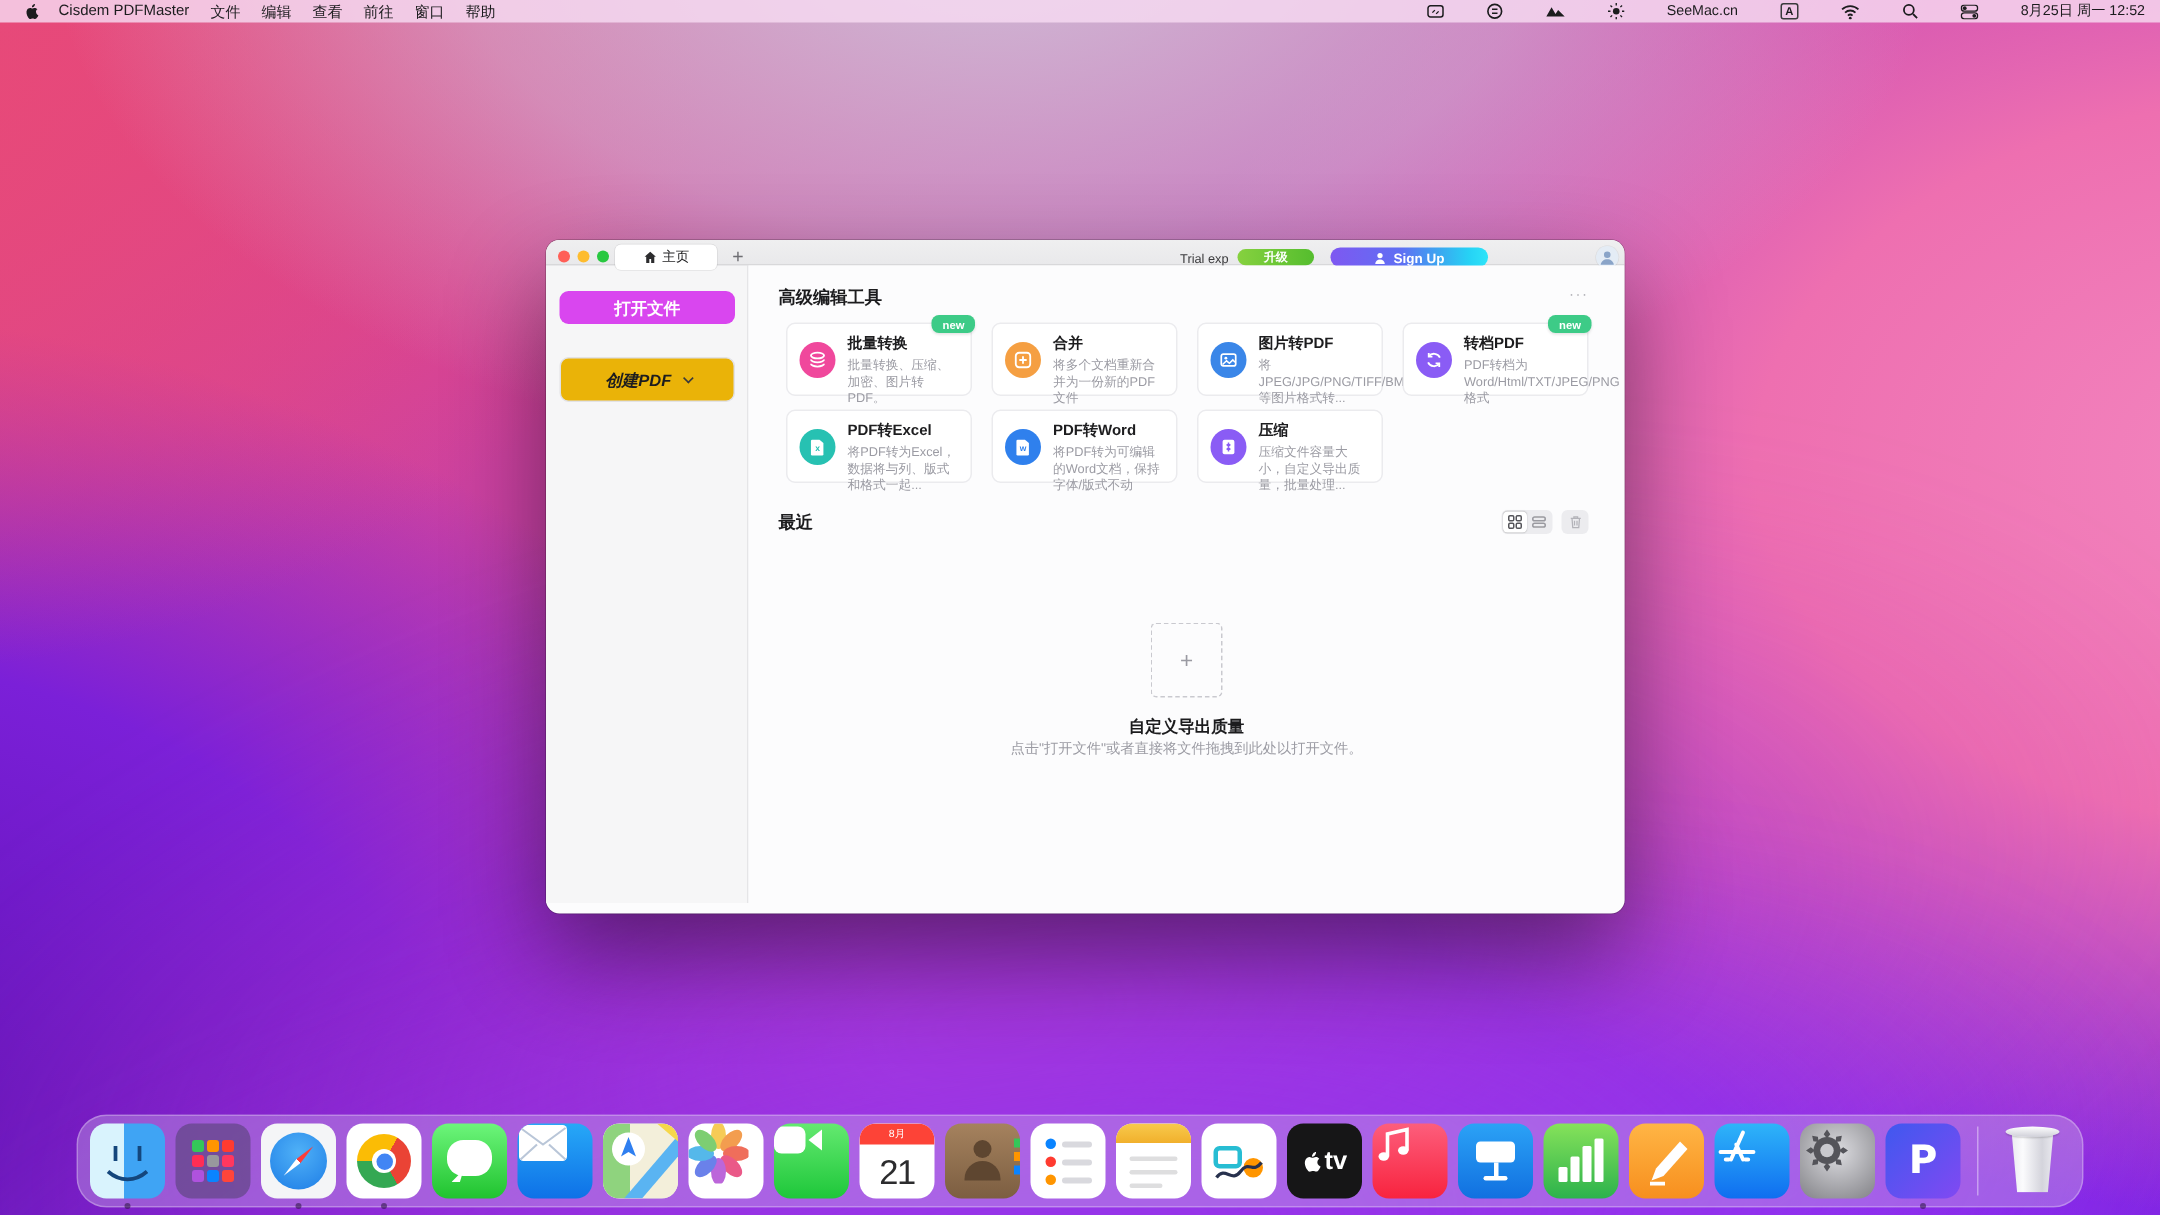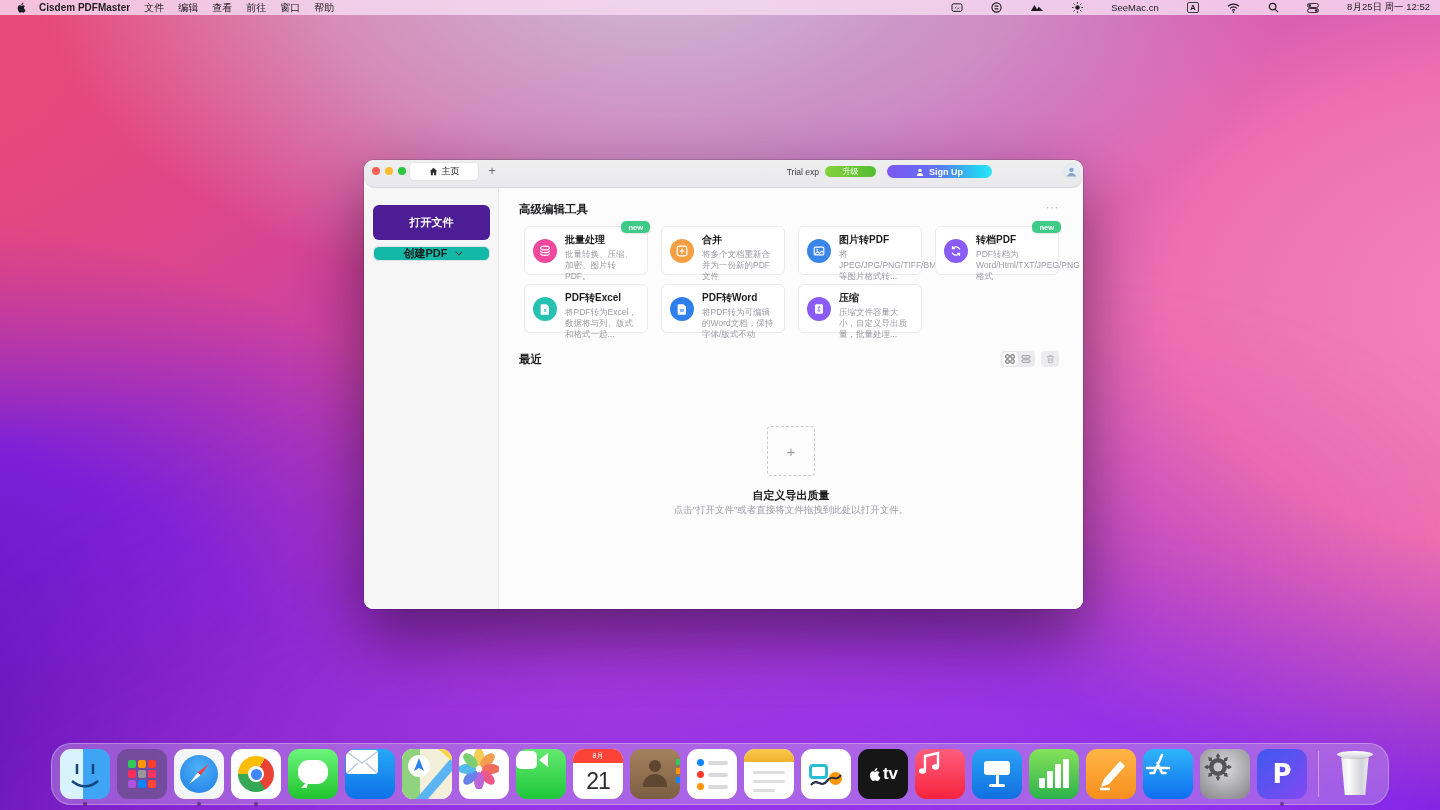--- a/index.html
+++ b/index.html
@@ -24,7 +24,7 @@
   .menubar { position:absolute; top:0; left:0; right:0; height:15px; display:flex; align-items:center;
       background:rgba(247,219,242,.82); color:#1c1c1e; font-size:10px; padding:0 10px; z-index:50; }
   .menubar .apple { width:11px; height:11px; margin:0 12px 0 6px; display:flex; align-items:center; }
-  .menubar .mname { font-weight:bold; margin-right:14px;text-align:center; }
+  .menubar .mname { font-weight:normal; margin-right:14px;text-align:center; }
   .menubar .mitem { margin-right:14px; }
   .menubar .spacer { flex:1; }
   .mstatus { display:flex; align-items:center; gap:28px; font-size:9.5px; }

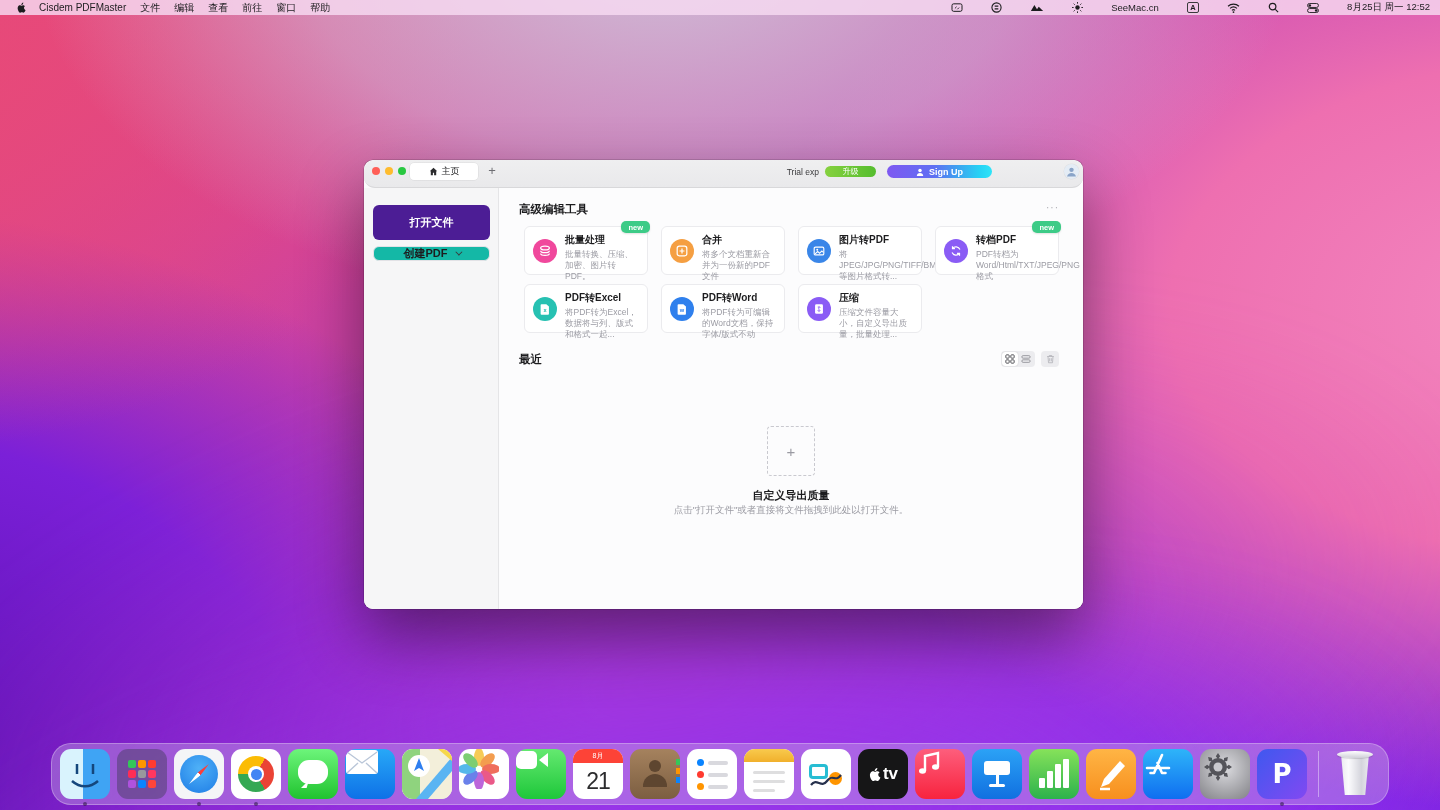--- a/index.html
+++ b/index.html
@@ -34,7 +34,7 @@
   
   .window { position:absolute; left:364px; top:160px; width:719px; height:449px; border-radius:9px; overflow:hidden;
       box-shadow:0 0 0 .5px rgba(0,0,0,.25), 0 28px 65px rgba(0,0,0,.45); background:#fcfcfd; z-index:20; }
-  .titlebar { position:relative; height:28px; background:linear-gradient(#efeff0,#e9e9eb); border-bottom:1px solid #d8d8da;border-radius:11px; }
+  .titlebar { position:relative; height:17px; background:linear-gradient(#efeff0,#e9e9eb); border-bottom:1px solid #d8d8da; }
   .lights { position:absolute; left:8px; top:7px; display:flex; gap:5px; }
   .light { width:8px; height:8px; border-radius:50%; }
   .light.red{ background:#ff5f57; } .light.yellow{ background:#febc2e; } .light.green{ background:#28c840; }

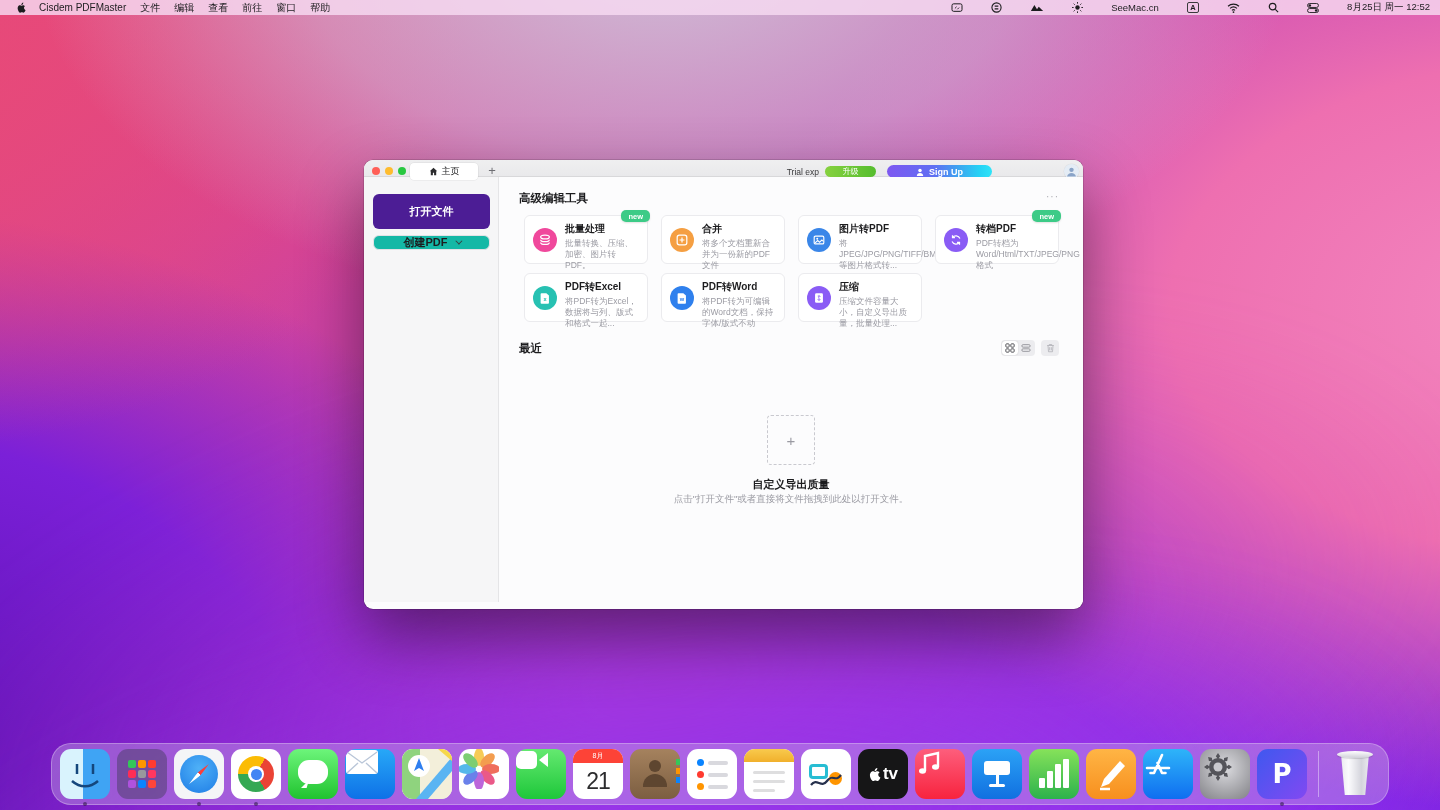--- a/index.html
+++ b/index.html
@@ -45,7 +45,7 @@
       display:flex; align-items:center; justify-content:center; }
   .trial { position:absolute; right:264px; top:7px; font-size:8.5px; color:#3a3a3c; }
   .upgrade { position:absolute; right:207px; top:6px; width:51px; height:11px; border-radius:6px;
-      background:linear-gradient(90deg,#86d13f,#55bd2e); color:#fff; font-size:8px; font-weight:normal;
+      background:linear-gradient(90deg,#86d13f,#55bd2e); color:#fff; font-size:8px; font-weight:bold;
       display:flex; align-items:center; justify-content:center;margin-left:45px; }
   .signup { position:absolute; right:91px; top:5px; width:105px; height:13px; border-radius:7px;
       background:linear-gradient(90deg,#7e58f1 0%,#5f6ff3 45%,#3aa9f0 70%,#26d2f5 88%,#2ee4f8 100%);

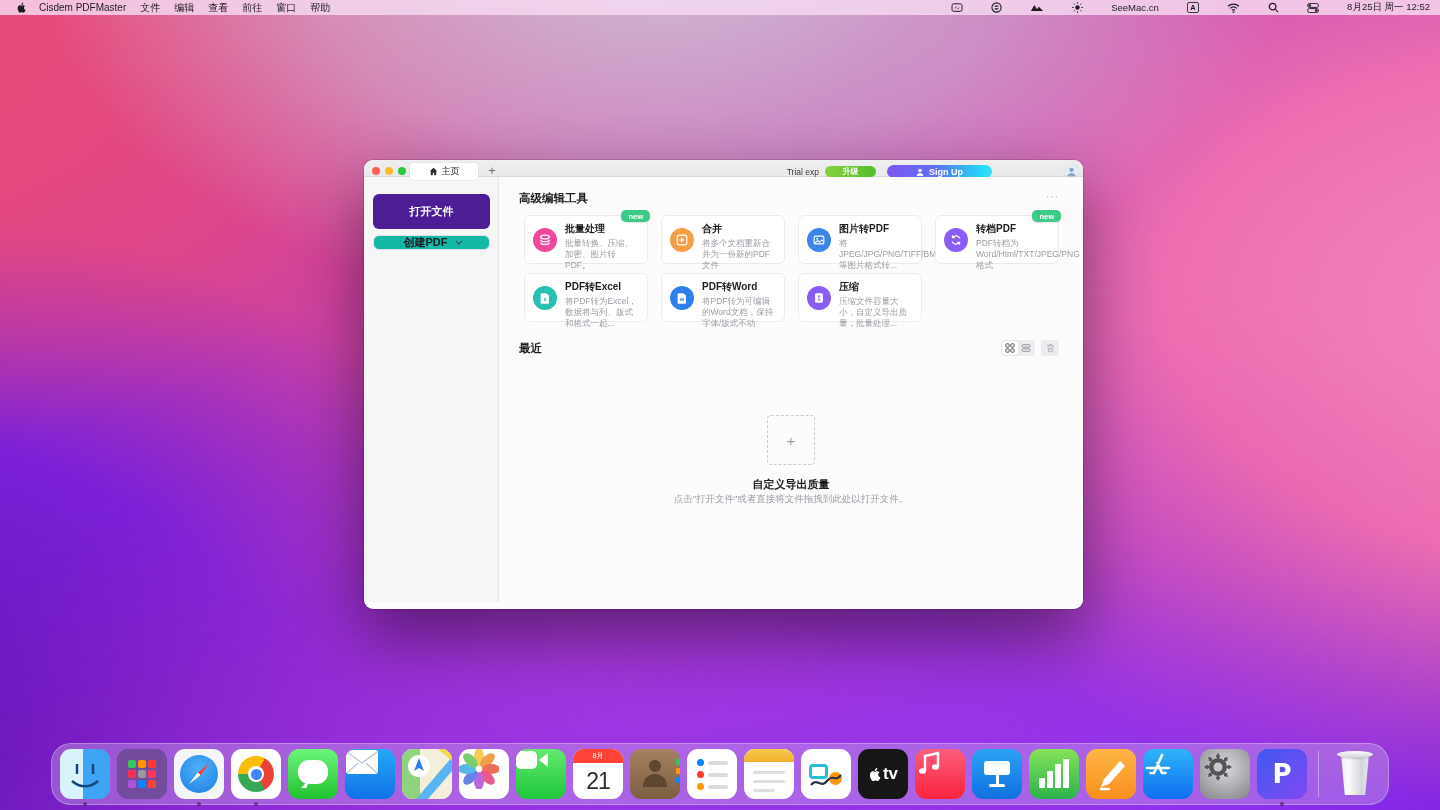--- a/index.html
+++ b/index.html
@@ -55,8 +55,8 @@
 
   .winbody { display:flex; height:425px; }
   .sidebar { width:135px; background:#f6f6f7; border-right:1px solid #e5e5e7; padding:17px 9px 0; }
-  .btn-open { width:117px; height:35px; border-radius:6px; background:#4c1d95; color:#fff; font-size:11px; font-weight:bold;
-      display:flex; align-items:center; justify-content:center; margin-bottom:6px; }
+  .btn-open { width:117px; height:22px; border-radius:6px; background:#d946ef; color:#fff; font-size:11px; font-weight:bold;
+      display:flex; align-items:center; justify-content:center; margin-bottom:22px; }
   .btn-create { width:117px; height:15px; border-radius:6px; background:#14b8a6; border:1px solid #e2e2e6; color:#1d1d1f;
       font-size:11px; font-weight:bold; display:flex; align-items:center; justify-content:center; gap:7px; }
   .caret { width:5px; height:5px; border-right:1.4px solid #3a3a3c; border-bottom:1.4px solid #3a3a3c;

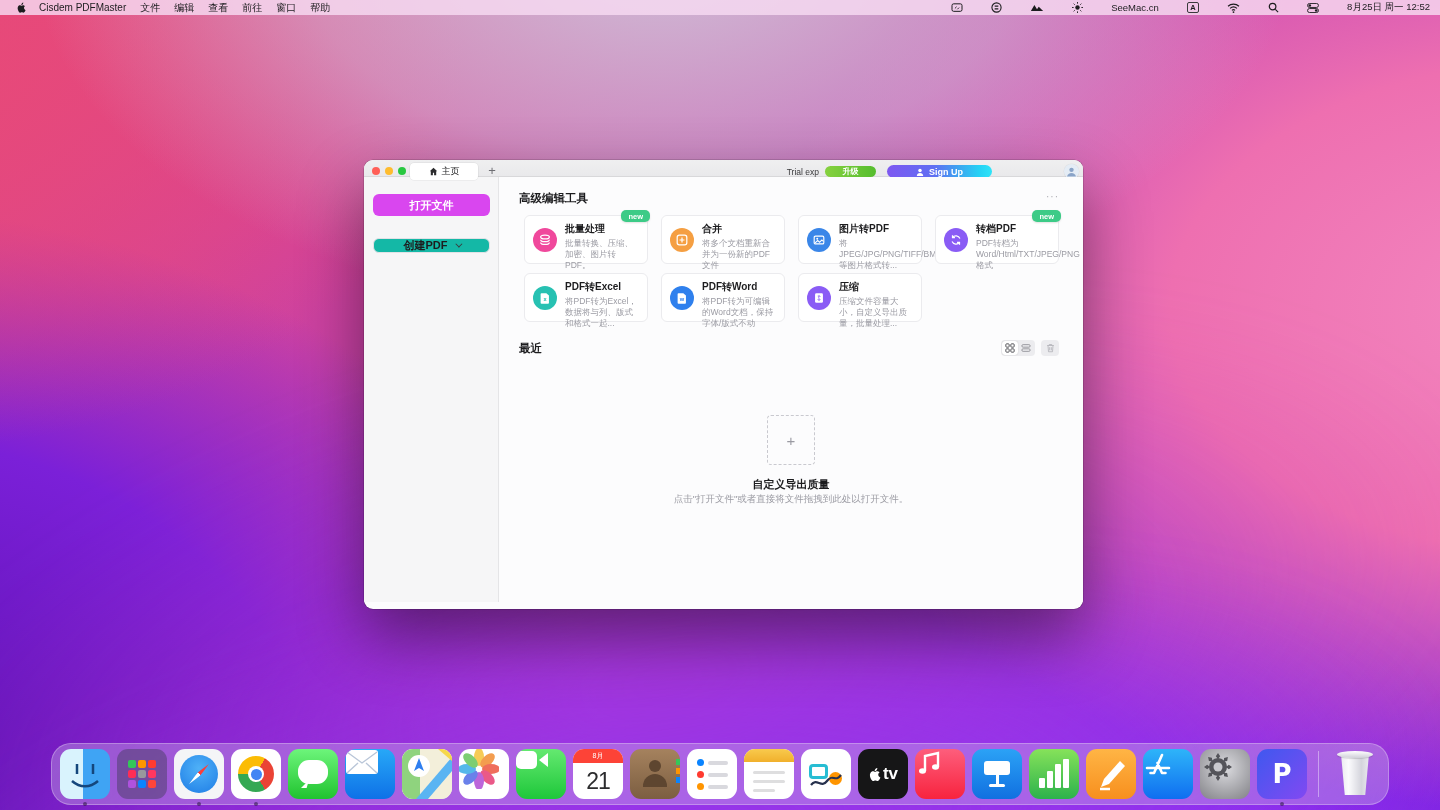--- a/index.html
+++ b/index.html
@@ -299,7 +299,7 @@
               </svg>
           </div>
           <div class="ctext">
-            <div class="ctitle">批量处理</div>
+            <div class="ctitle">批量转换</div>
             <div class="cdesc">批量转换、压缩、加密、图片转PDF。</div>
           </div>
         </div>

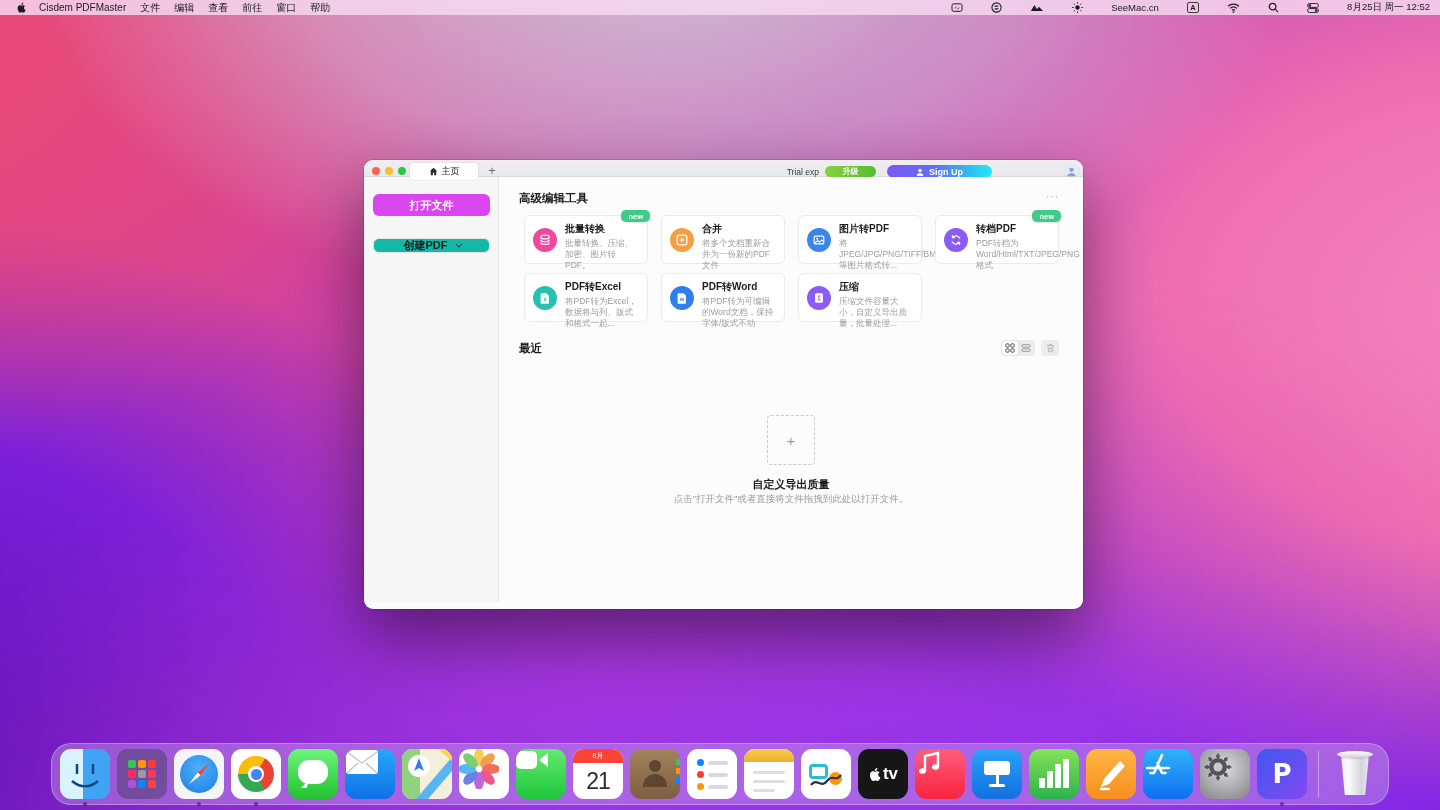--- a/index.html
+++ b/index.html
@@ -57,8 +57,8 @@
   .sidebar { width:135px; background:#f6f6f7; border-right:1px solid #e5e5e7; padding:17px 9px 0; }
   .btn-open { width:117px; height:22px; border-radius:6px; background:#d946ef; color:#fff; font-size:11px; font-weight:bold;
       display:flex; align-items:center; justify-content:center; margin-bottom:22px; }
-  .btn-create { width:117px; height:15px; border-radius:6px; background:#14b8a6; border:1px solid #e2e2e6; color:#1d1d1f;
-      font-size:11px; font-weight:bold; display:flex; align-items:center; justify-content:center; gap:7px; }
+  .btn-create { width:117px; height:30px; border-radius:6px; background:#eab308; border:1px solid #e2e2e6; color:#1d1d1f;
+      font-size:11px; font-weight:bold; display:flex; align-items:center; justify-content:center; gap:7px;font-style:italic; }
   .caret { width:5px; height:5px; border-right:1.4px solid #3a3a3c; border-bottom:1.4px solid #3a3a3c;
       transform:rotate(45deg) translateY(-2px); }
 

